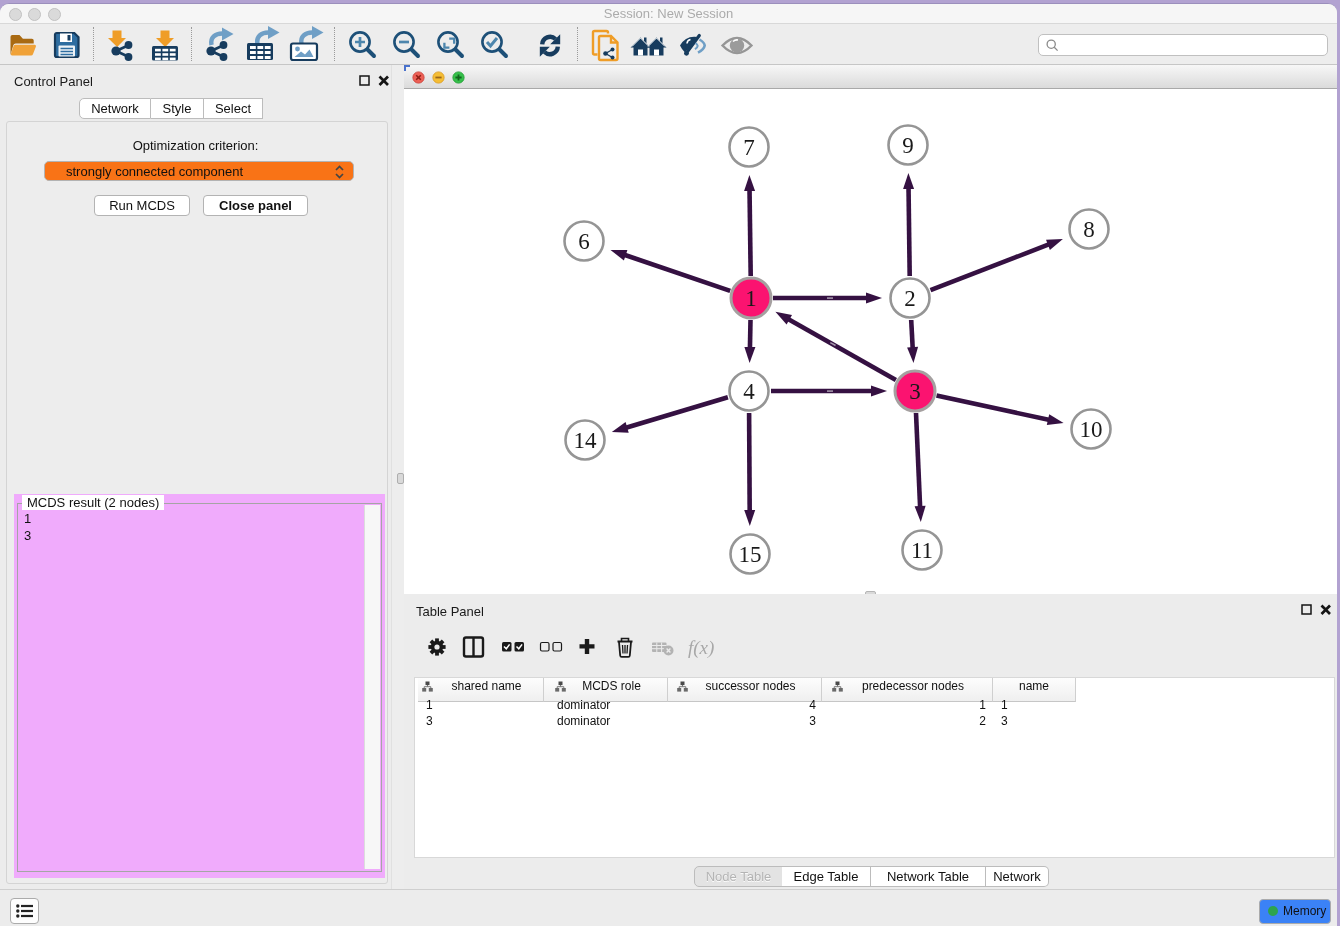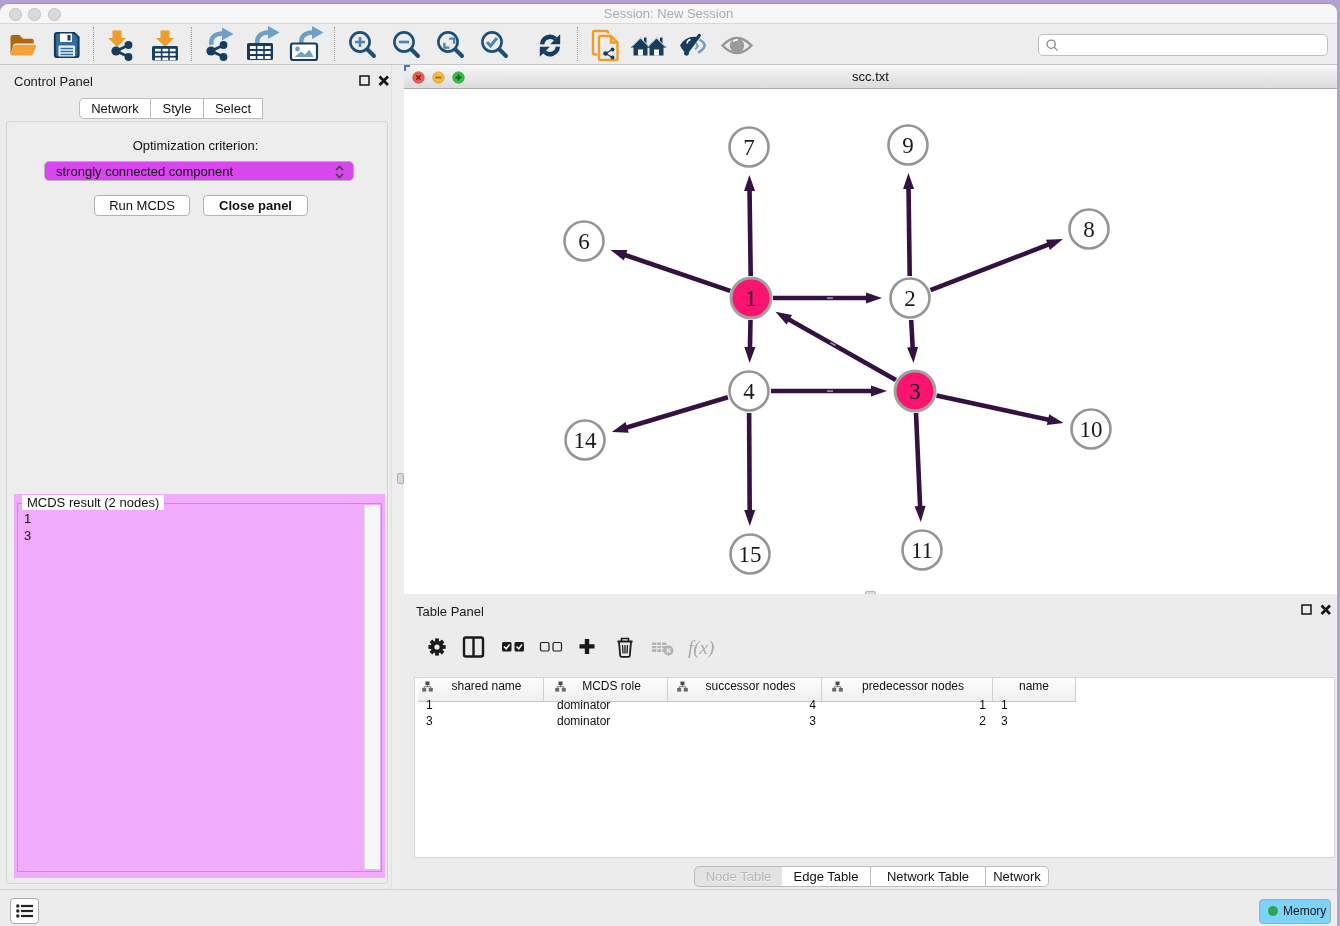--- a/index.html
+++ b/index.html
@@ -255,7 +255,6 @@
   <div class="abs" style="left:404px;top:61px;width:6px;height:2px;background:#4a72cc;z-index:6;"></div>
   <div class="abs" style="left:404px;top:61px;width:2px;height:6px;background:#4a72cc;z-index:6;"></div>
   <div id="nettitle" class="abs">
-    <div id="nettext" class="abs">scc.txt</div>
     <svg style="left:8px;top:6px;" width="62" height="13" viewBox="0 0 62 13">
       <circle cx="6.5" cy="6.5" r="5.6" fill="#ed5f55" stroke="#cf4a42" stroke-width="1"></circle>
       <path d="M4.2 4.2 L8.8 8.8 M8.8 4.2 L4.2 8.8" stroke="#8c1d14" stroke-width="1.6"></path>

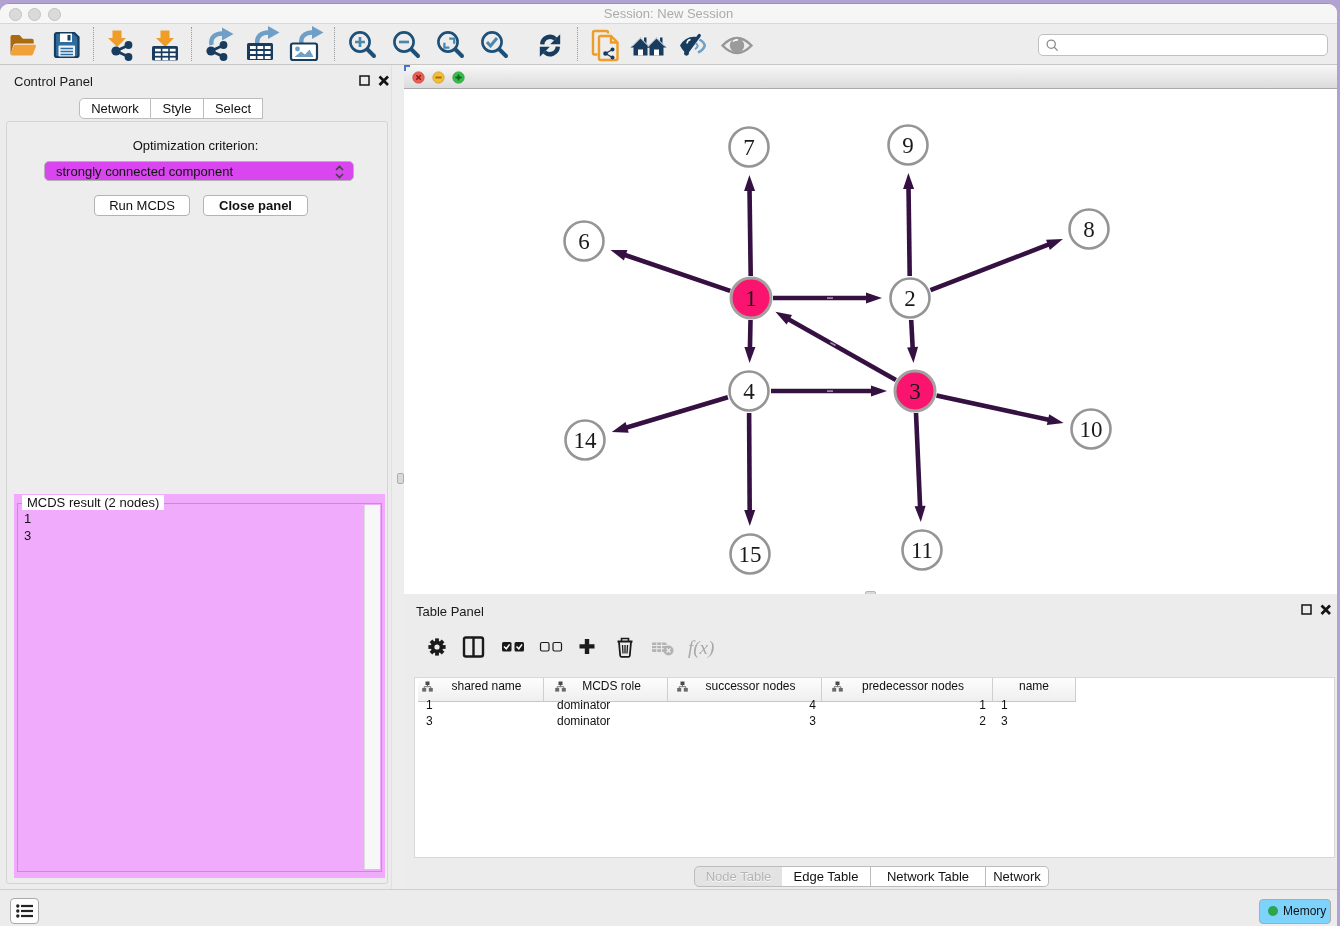--- a/index.html
+++ b/index.html
@@ -22,7 +22,7 @@
 #tabMCDS{background:#e3e3e3;color:#b4b4b4;text-shadow:0 1px 0 #fbfbfb;border-radius:0 5px 5px 0;margin-top:29px;}
 #cpbox{left:6px;top:56px;width:380px;height:761px;background:#ededed;border:1px solid #d4d4d4;border-radius:3px;}
 #optlabel{left:0;top:73px;width:100%;text-align:center;font-size:13px;color:#111;}
-#dropdown{left:44px;top:96px;width:310px;height:20px;background:#d946ef;border:1px solid #b3b3b3;border-radius:5px;font-size:13px;color:#111;line-height:20px;padding-left:11px;box-sizing:border-box;}
+#dropdown{left:44px;top:96px;width:310px;height:20px;background:#f97316;border:1px solid #b3b3b3;border-radius:5px;font-size:13px;color:#111;line-height:20px;padding-left:21px;box-sizing:border-box;}
 .btn{top:130px;height:19px;background:#fff;border:1px solid #b3b3b3;border-radius:4px;font-size:13px;color:#111;text-align:center;line-height:19px;}
 
 #resultbox{left:14px;top:429px;width:371px;height:384px;background:#f0abfc;}

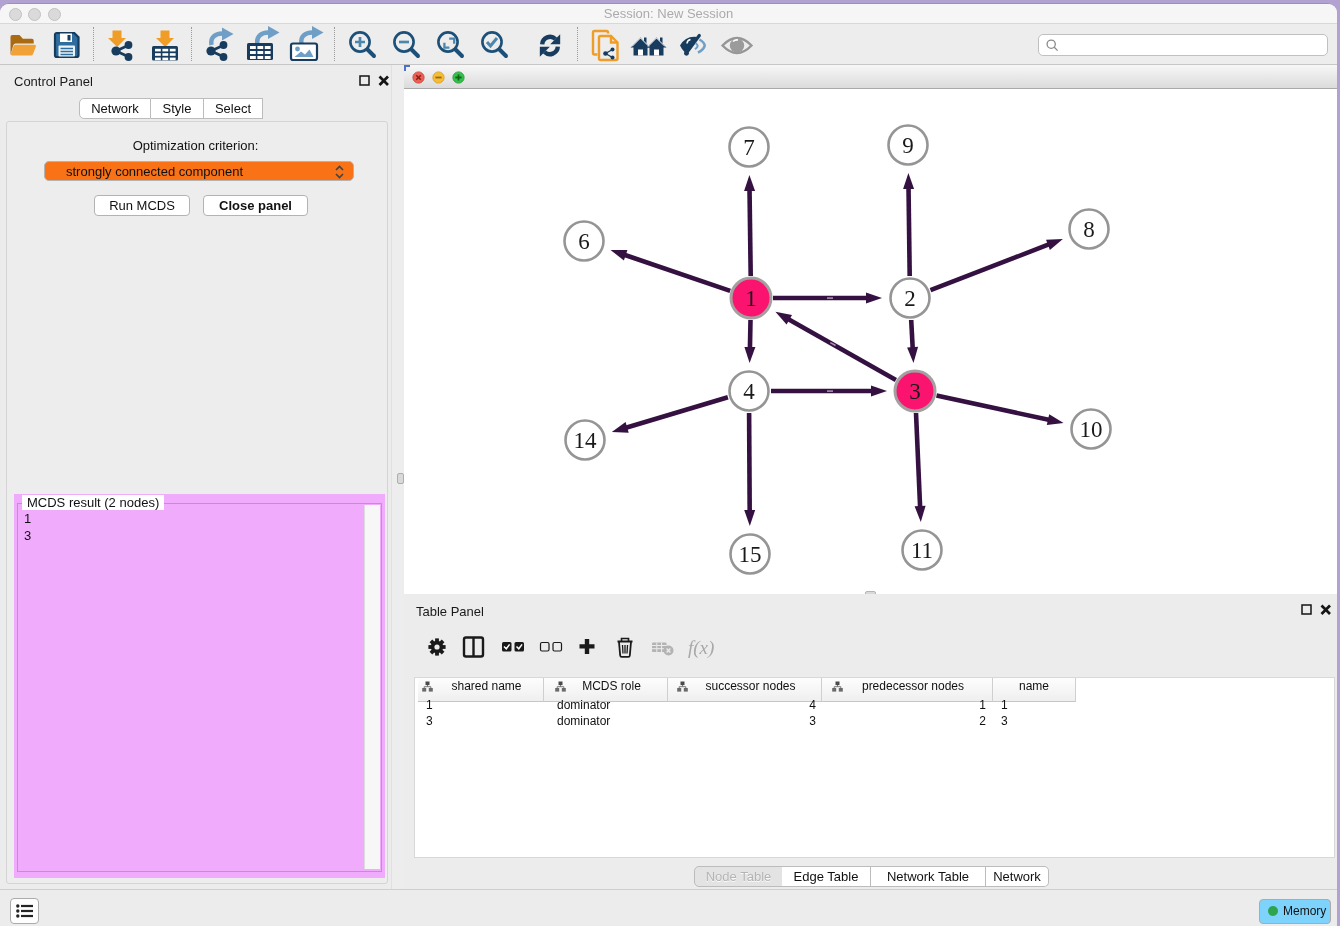--- a/index.html
+++ b/index.html
@@ -50,7 +50,7 @@
 #statusline{left:0;top:885px;width:100%;height:1px;background:#cfcfcf;}
 #statusbar{left:0;top:886px;width:100%;height:37px;background:#ececec;}
 #listbtn{left:10px;top:8px;width:27px;height:24px;background:#fdfdfd;border:1px solid #ababab;border-radius:4px;}
-#membtn{left:1259px;top:9px;width:70px;height:23px;background:#7dd3fc;border:1px solid #ababab;border-radius:4px;font-size:12px;color:#111;}
+#membtn{left:1259px;top:9px;width:70px;height:23px;background:#3b82f6;border:1px solid #ababab;border-radius:4px;font-size:12px;color:#111;}
 svg{position:absolute;overflow:visible;}
 .treei{width:12px;height:12px;}
 </style></head>

